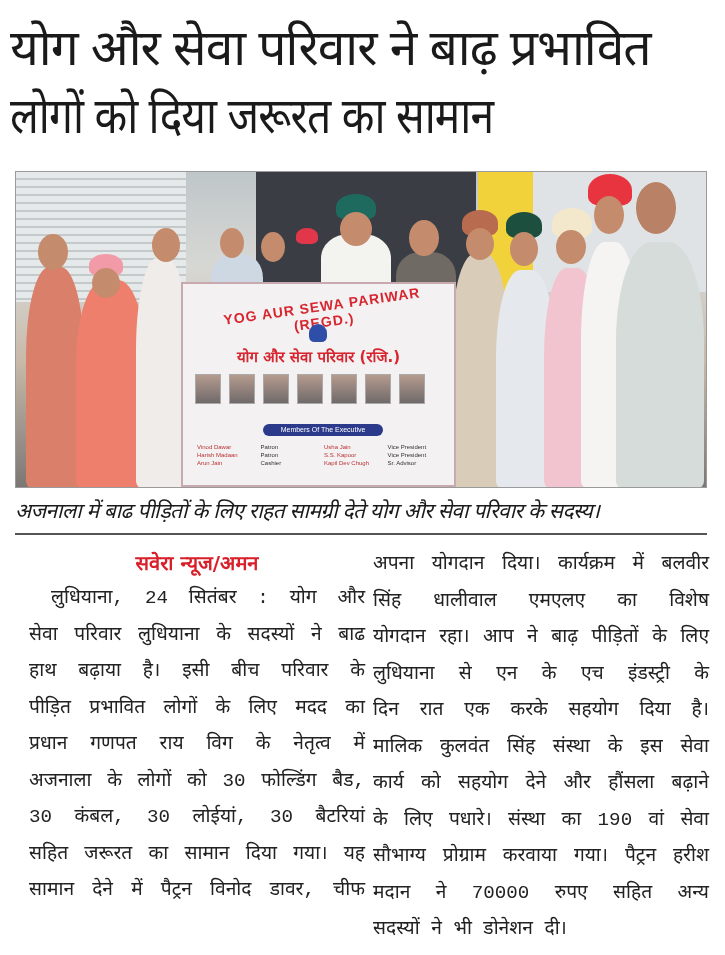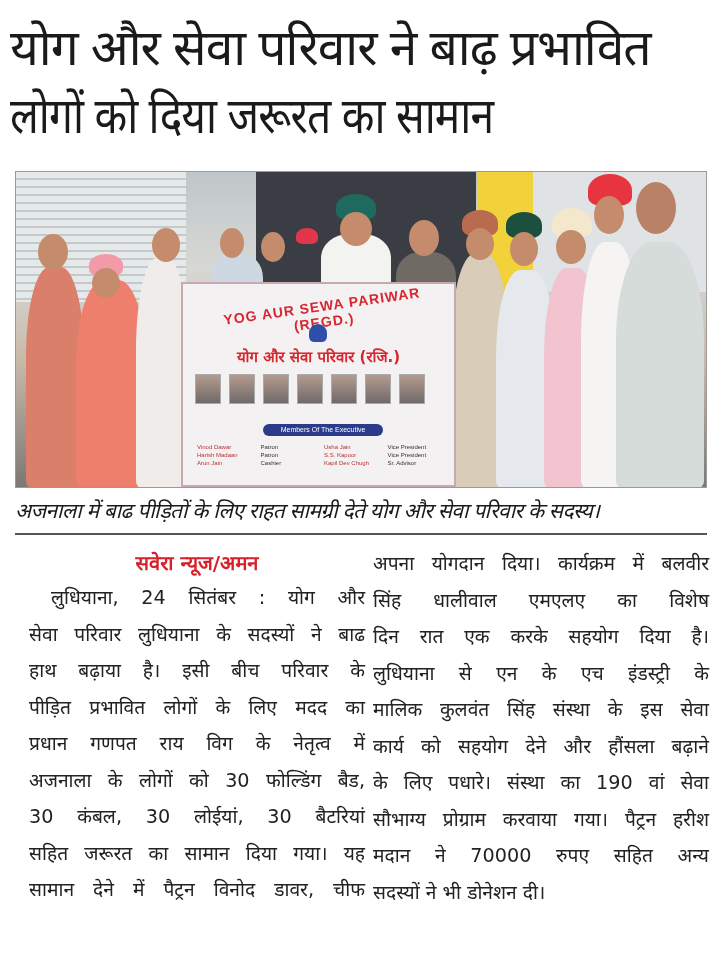--- a/index.html
+++ b/index.html
@@ -51,7 +51,7 @@
   .col.right { left: 373px; }
   .byline { display: block; text-align: center; color: #d81f2a; font-weight: bold; font-size: 20px; line-height: 34px; margin-bottom: 0; }
   .para { display: block; }
-  .para .ln { display: block; text-align: justify; text-align-last: justify; white-space: nowrap; }
+  .para .ln { display: block; text-align: justify; text-align-last: justify; white-space: nowrap; font-family: Liberation Mono, monospace; }
   .para .ln.first { padding-left: 22px; }
   .para .ln.last { text-align-last: left; }
 </style>

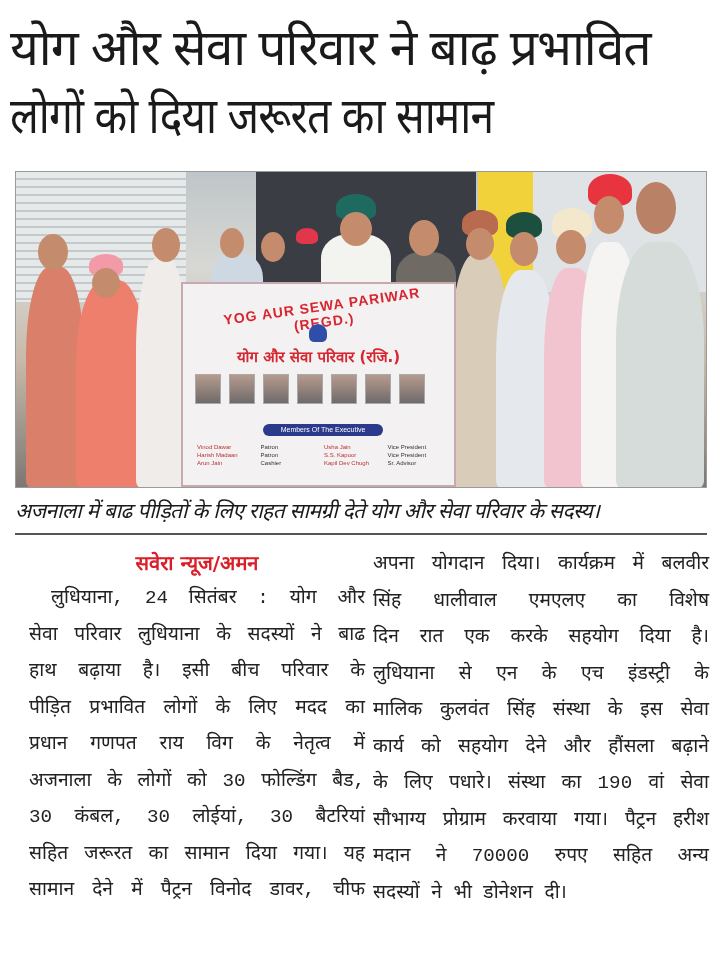--- a/index.html
+++ b/index.html
@@ -153,6 +153,7 @@
   <div class="para">
     <span class="ln">अपना योगदान दिया। कार्यक्रम में बलवीर</span>
     <span class="ln">सिंह धालीवाल एमएलए का विशेष</span>
+    <span class="ln">योगदान रहा। आप ने बाढ़ पीड़ितों के लिए</span>
     <span class="ln">दिन रात एक करके सहयोग दिया है।</span>
     <span class="ln">लुधियाना से एन के एच इंडस्ट्री के</span>
     <span class="ln">मालिक कुलवंत सिंह संस्था के इस सेवा</span>

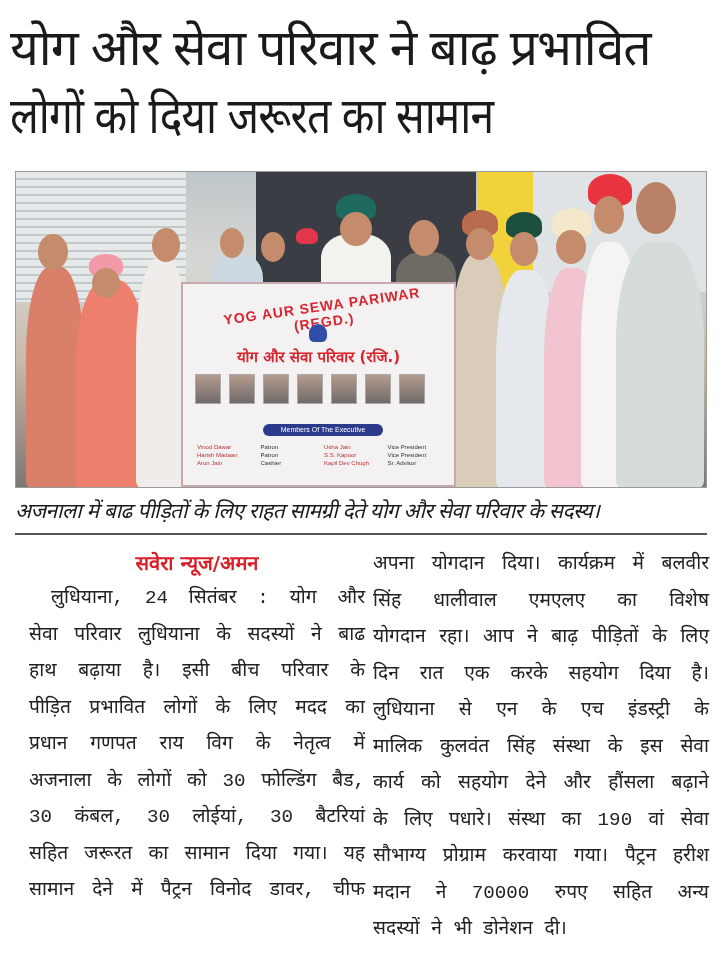--- a/index.html
+++ b/index.html
@@ -154,8 +154,8 @@
     <span class="ln">अपना योगदान दिया। कार्यक्रम में बलवीर</span>
     <span class="ln">सिंह धालीवाल एमएलए का विशेष</span>
     <span class="ln">योगदान रहा। आप ने बाढ़ पीड़ितों के लिए</span>
+    <span class="ln">लुधियाना से एन के एच इंडस्ट्री के</span>
     <span class="ln">दिन रात एक करके सहयोग दिया है।</span>
-    <span class="ln">लुधियाना से एन के एच इंडस्ट्री के</span>
     <span class="ln">मालिक कुलवंत सिंह संस्था के इस सेवा</span>
     <span class="ln">कार्य को सहयोग देने और हौंसला बढ़ाने</span>
     <span class="ln">के लिए पधारे। संस्था का 190 वां सेवा</span>

